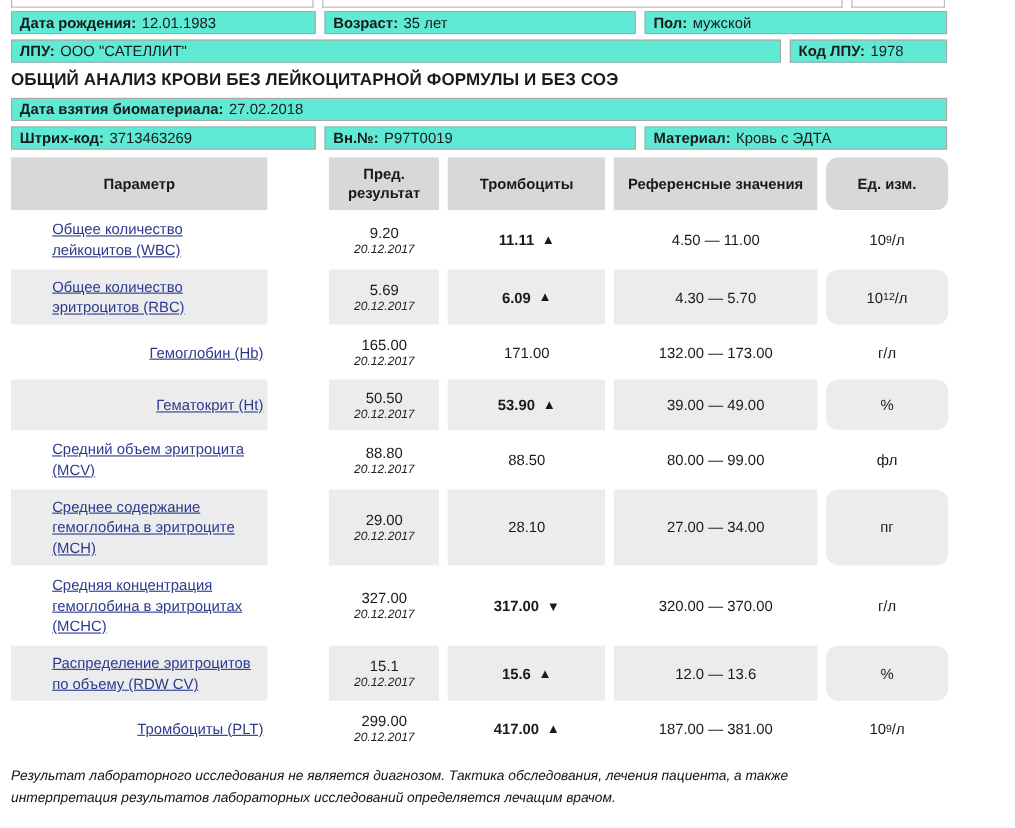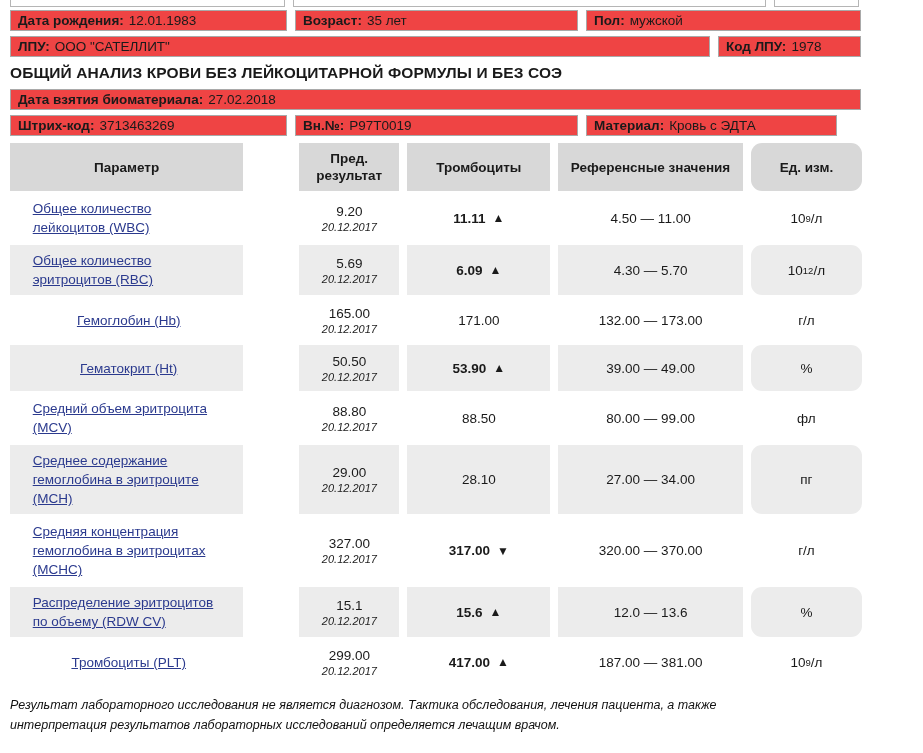--- a/index.html
+++ b/index.html
@@ -22,7 +22,7 @@
     padding: 0 7px;
     font-size: 13.5px;
     white-space: nowrap; overflow: hidden;
-    background: #ef4444;
+    background: #5eead4;
   }
   .fieldbox .lbl { font-weight: bold; margin-right: 5px; }
   .cutoff-row { display: flex; gap: 8px; }

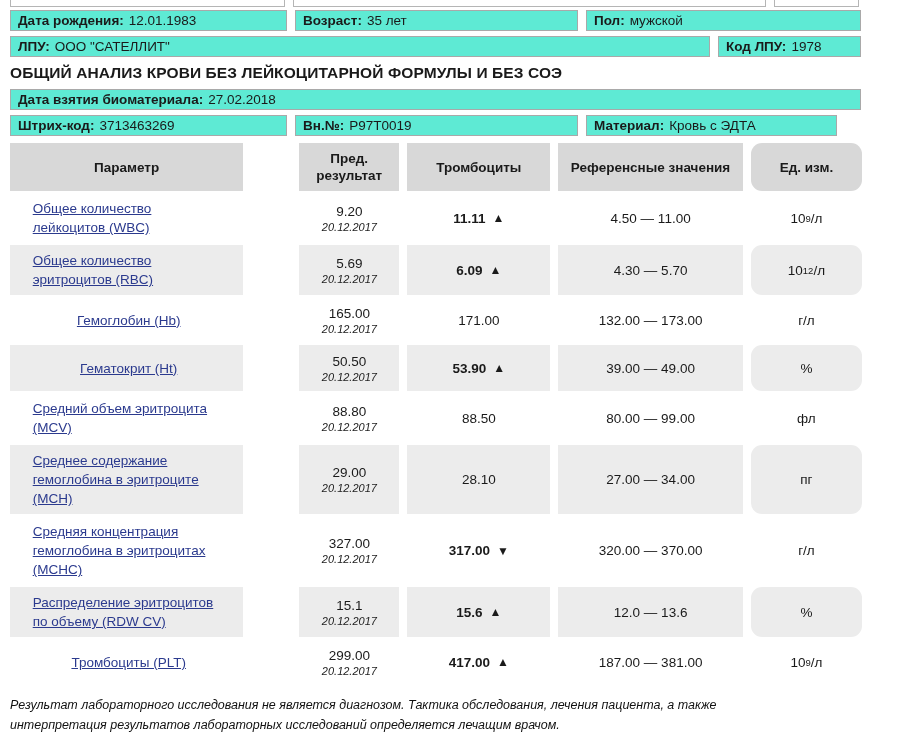--- a/index.html
+++ b/index.html
@@ -130,7 +130,7 @@
       <span class="lbl">Вн.№:</span>
       <span>P97T0019</span>
     </div>
-    <div class="fieldbox" style="width:251px">
+    <div class="fieldbox" style="width:275px">
       <span class="lbl">Материал:</span>
       <span>Кровь с ЭДТА</span>
     </div>

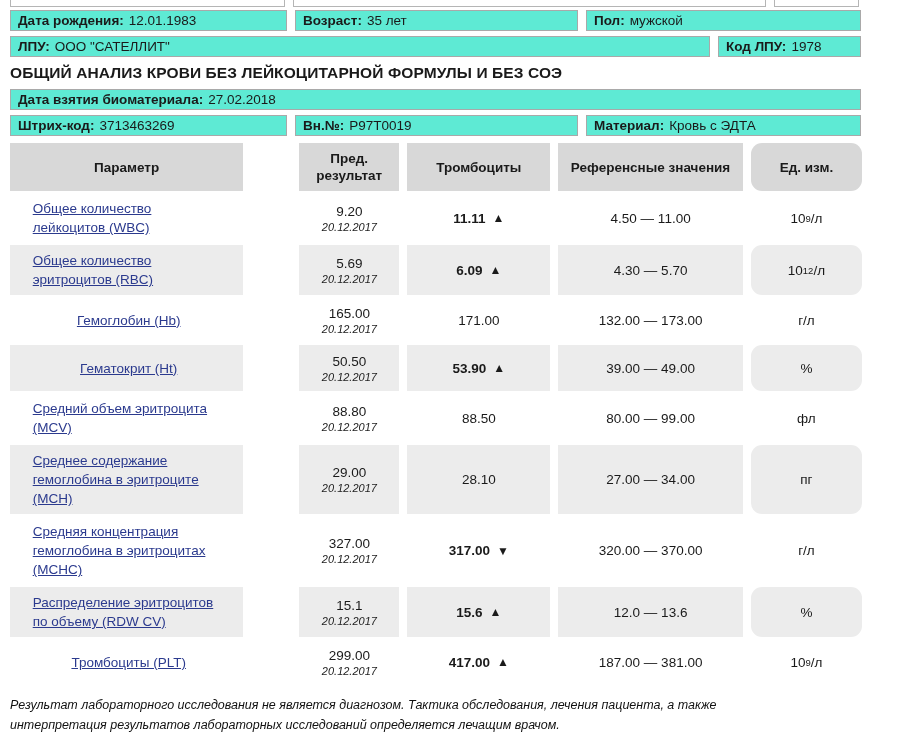--- a/index.html
+++ b/index.html
@@ -46,7 +46,7 @@
     text-align: center; font-size: 13.5px;
     padding: 6px 4px;
   }
-  .c-param { width: 248px; justify-content: center; text-align: left; padding-left: 8px; }
+  .c-param { width: 248px; justify-content: flex-end; text-align: left; padding-left: 8px; }
   .c-prev  { width: 106px; flex-direction: column; justify-content: center; margin-left: 48px; }
   .c-res   { width: 152px; }
   .c-ref   { width: 196px; }

